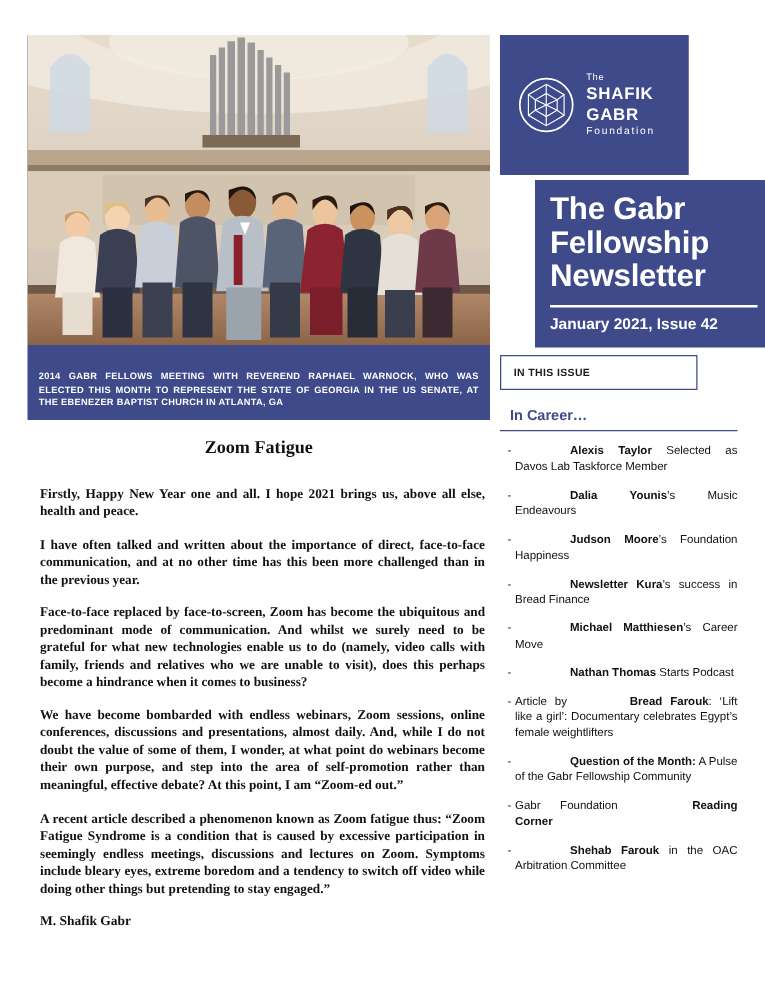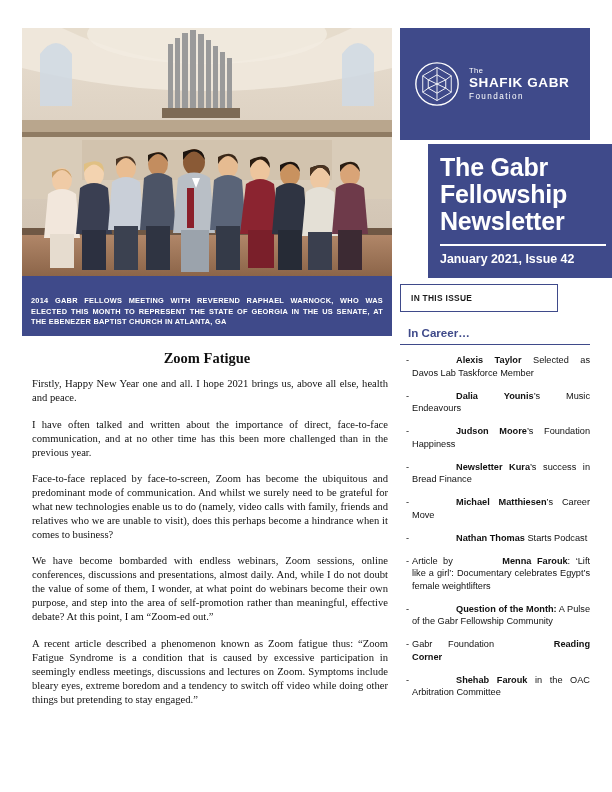--- a/index.html
+++ b/index.html
@@ -82,7 +82,7 @@
   }
   .logo-box {
     position: relative;
-    width: 190px; height: 112px;
+    width: 151px; height: 112px;
     background: #3f4a8a;
     overflow: hidden;
   }

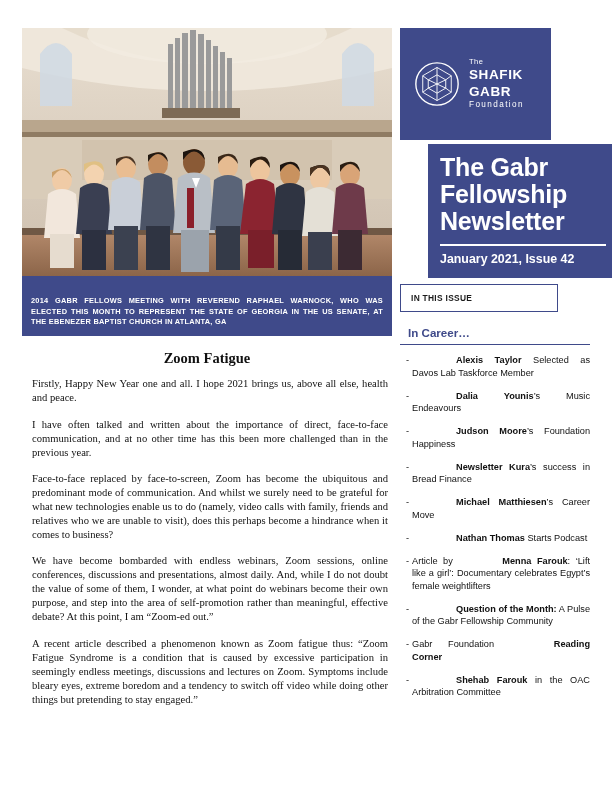--- a/index.html
+++ b/index.html
@@ -53,9 +53,10 @@
     color: #111;
   }
   .body-col {
-    margin-top: 10px;
+    margin-top: 22px;
     width: 370px;
     padding: 0 4px 0 10px;
+    font-weight: bold;
   }
   .body-col p {
     margin: 0 0 12.5px 0;

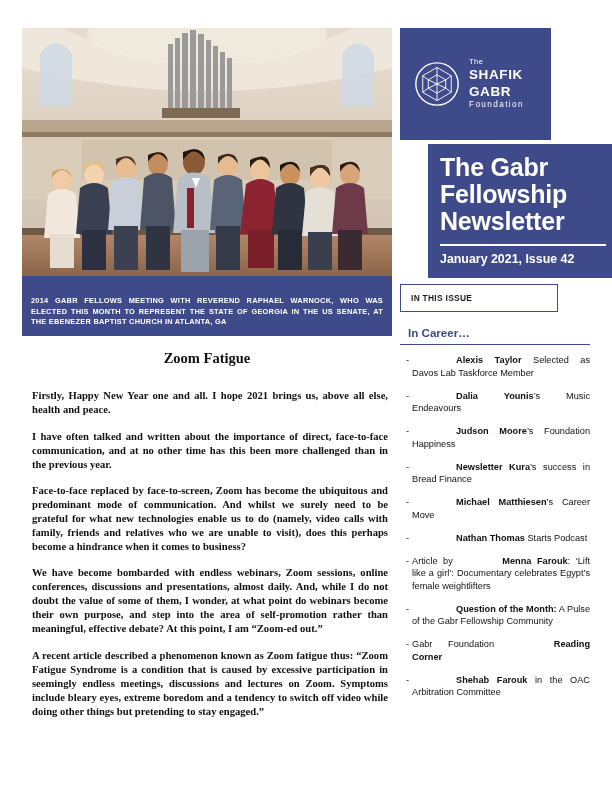--- a/index.html
+++ b/index.html
@@ -388,7 +388,7 @@
       </div>
       <div class="brief-item">
         <span class="brief-dash">-</span>
-        <span class="brief-text"><span>Article by </span><b>Menna Farouk</b><span>: ‘Lift like a girl’: Documentary celebrates Egypt’s female weightlifters</span></span>
+        <span class="brief-text"><span>Article by </span><b>Bread Farouk</b><span>: ‘Lift like a girl’: Documentary celebrates Egypt’s female weightlifters</span></span>
       </div>
       <div class="brief-item">
         <span class="brief-dash">-</span>

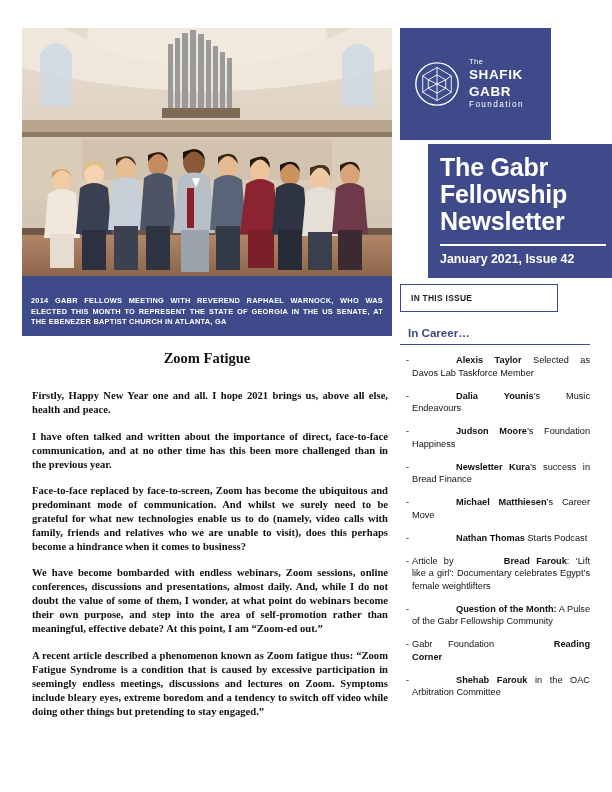--- a/index.html
+++ b/index.html
@@ -318,6 +318,7 @@
       <p>A recent article described a phenomenon known as Zoom fatigue thus: “Zoom Fatigue Syndrome is a condition that is caused by excessive participation in seemingly endless meetings, discussions and lectures on Zoom. Symptoms include bleary eyes, extreme boredom and a tendency to switch off video while doing other things but pretending to stay engaged.”</p>
     </div>
 
+    <div class="signature">M. Shafik Gabr</div>
   </div>
 
   <div class="right-col">

